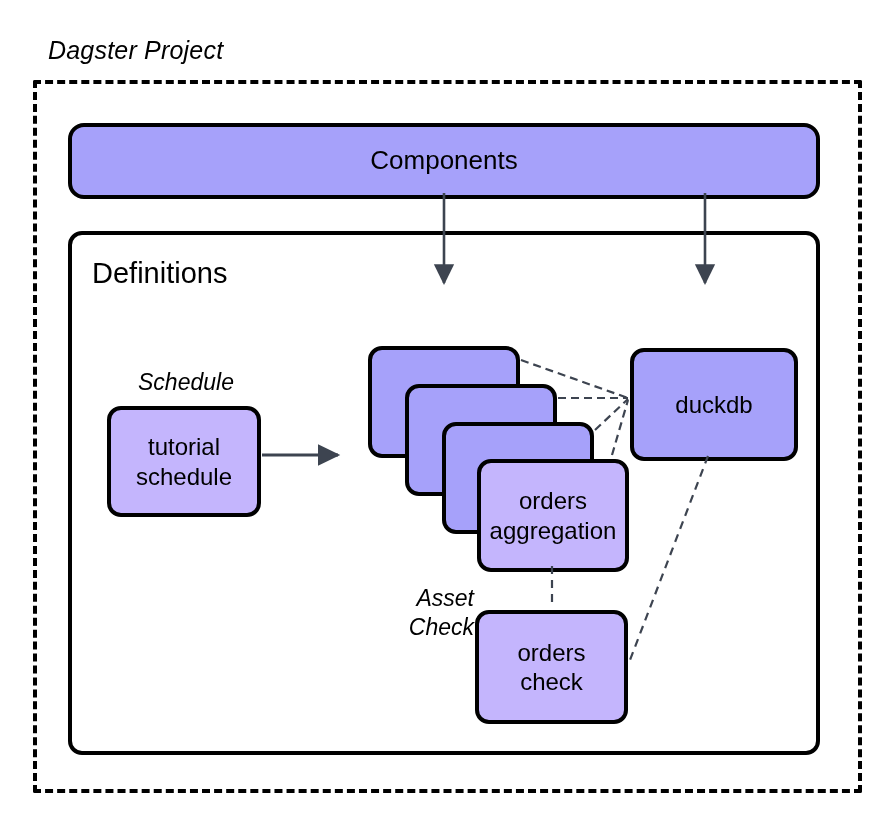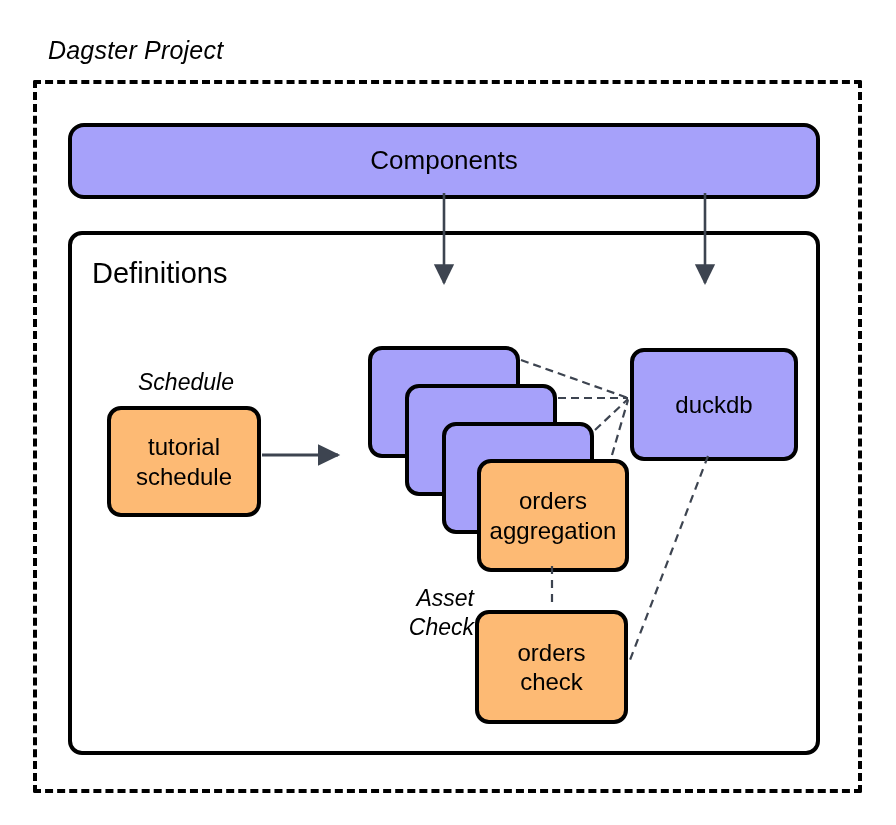--- a/index.html
+++ b/index.html
@@ -73,7 +73,7 @@
     line-height: 1.22;
   }
   .node-purple { background: #a6a1fa; }
-  .node-white  { background: #fdba74; }
+  .node-white  { background: #c4b5fd; }
 
   .components-box {
     font-size: 26px;

